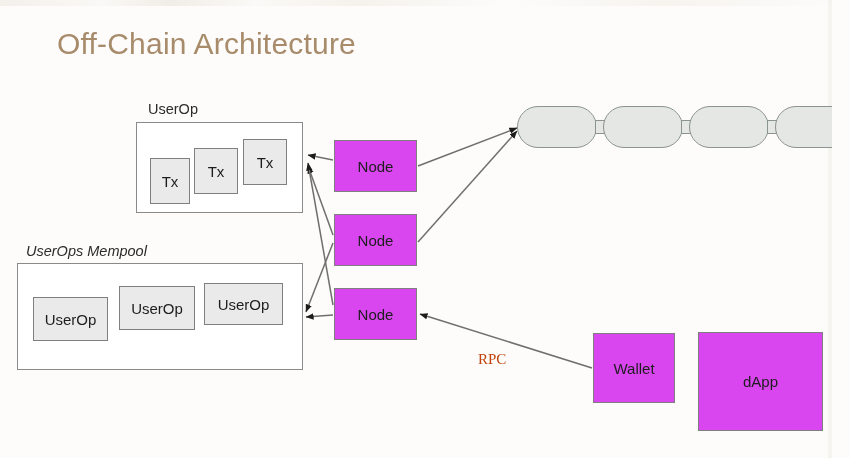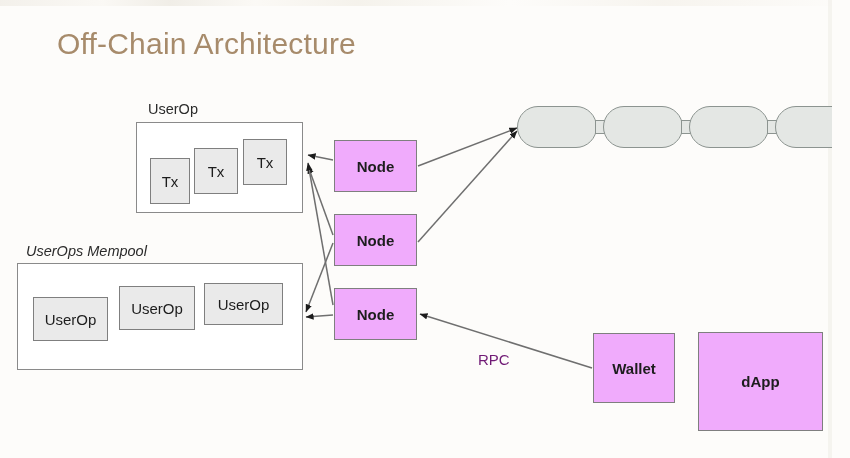--- a/index.html
+++ b/index.html
@@ -73,7 +73,7 @@
 
   .node-box {
     position: absolute;
-    background: #f0abfc;
+    background: #d946ef;
     border: 1.6px solid #7f7f7f;
     box-sizing: border-box;
     display: flex;
@@ -81,7 +81,6 @@
     justify-content: center;
     font-size: 15px;
     color: #1d1d1d;
-    font-weight: bold;
   }
 
   .item-box {

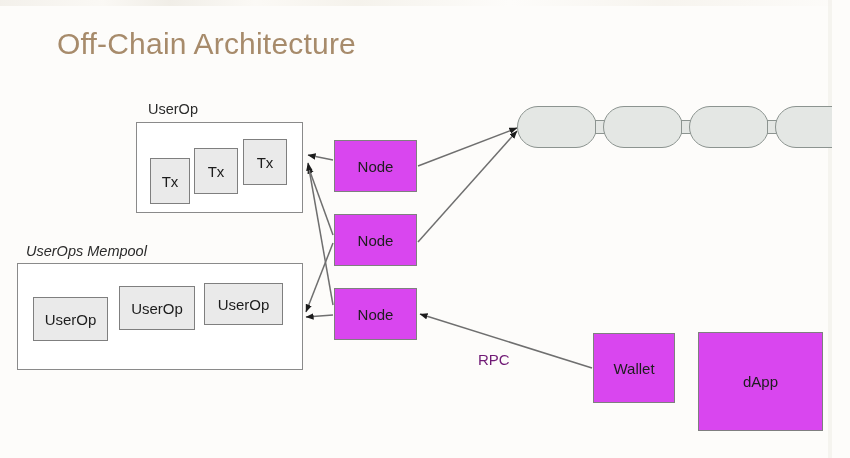--- a/index.html
+++ b/index.html
@@ -112,8 +112,9 @@
   .edge-label {
     position: absolute;
     font-size: 15px;
-    color: #701a75;
+    color: #c2410c;
     white-space: nowrap;
+    font-family: Liberation Serif, serif;
   }
 </style>
 </head>

